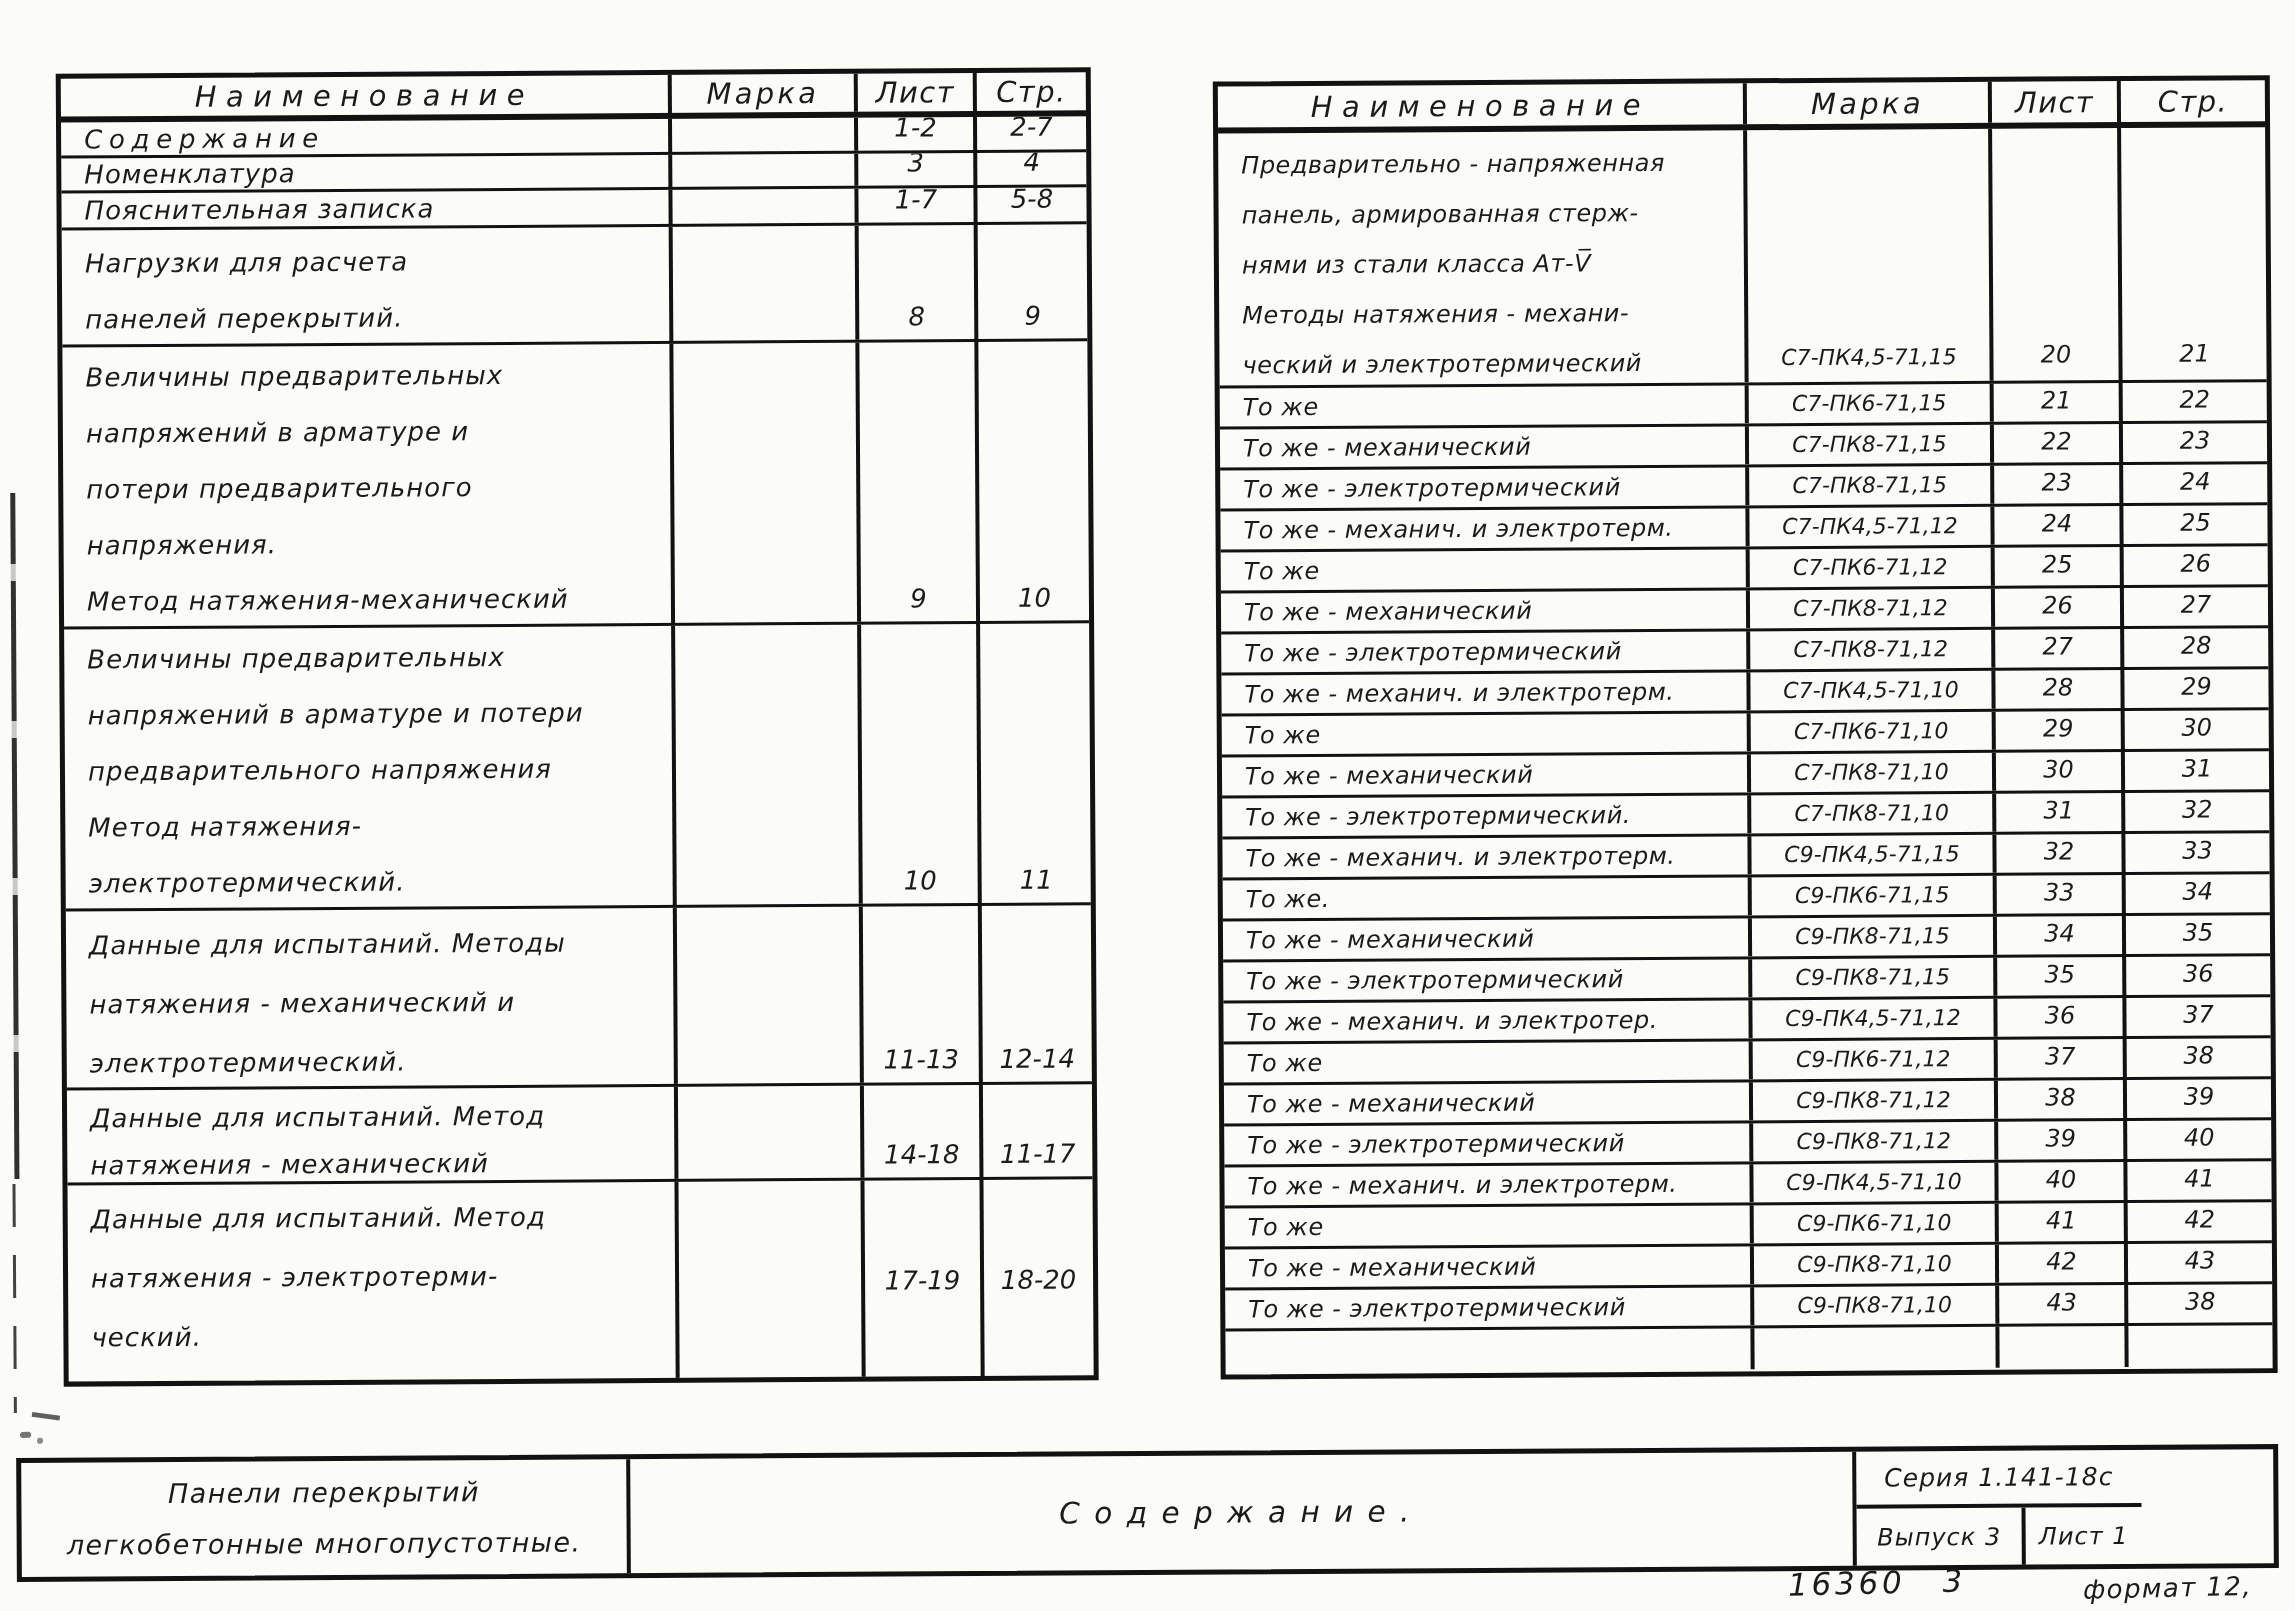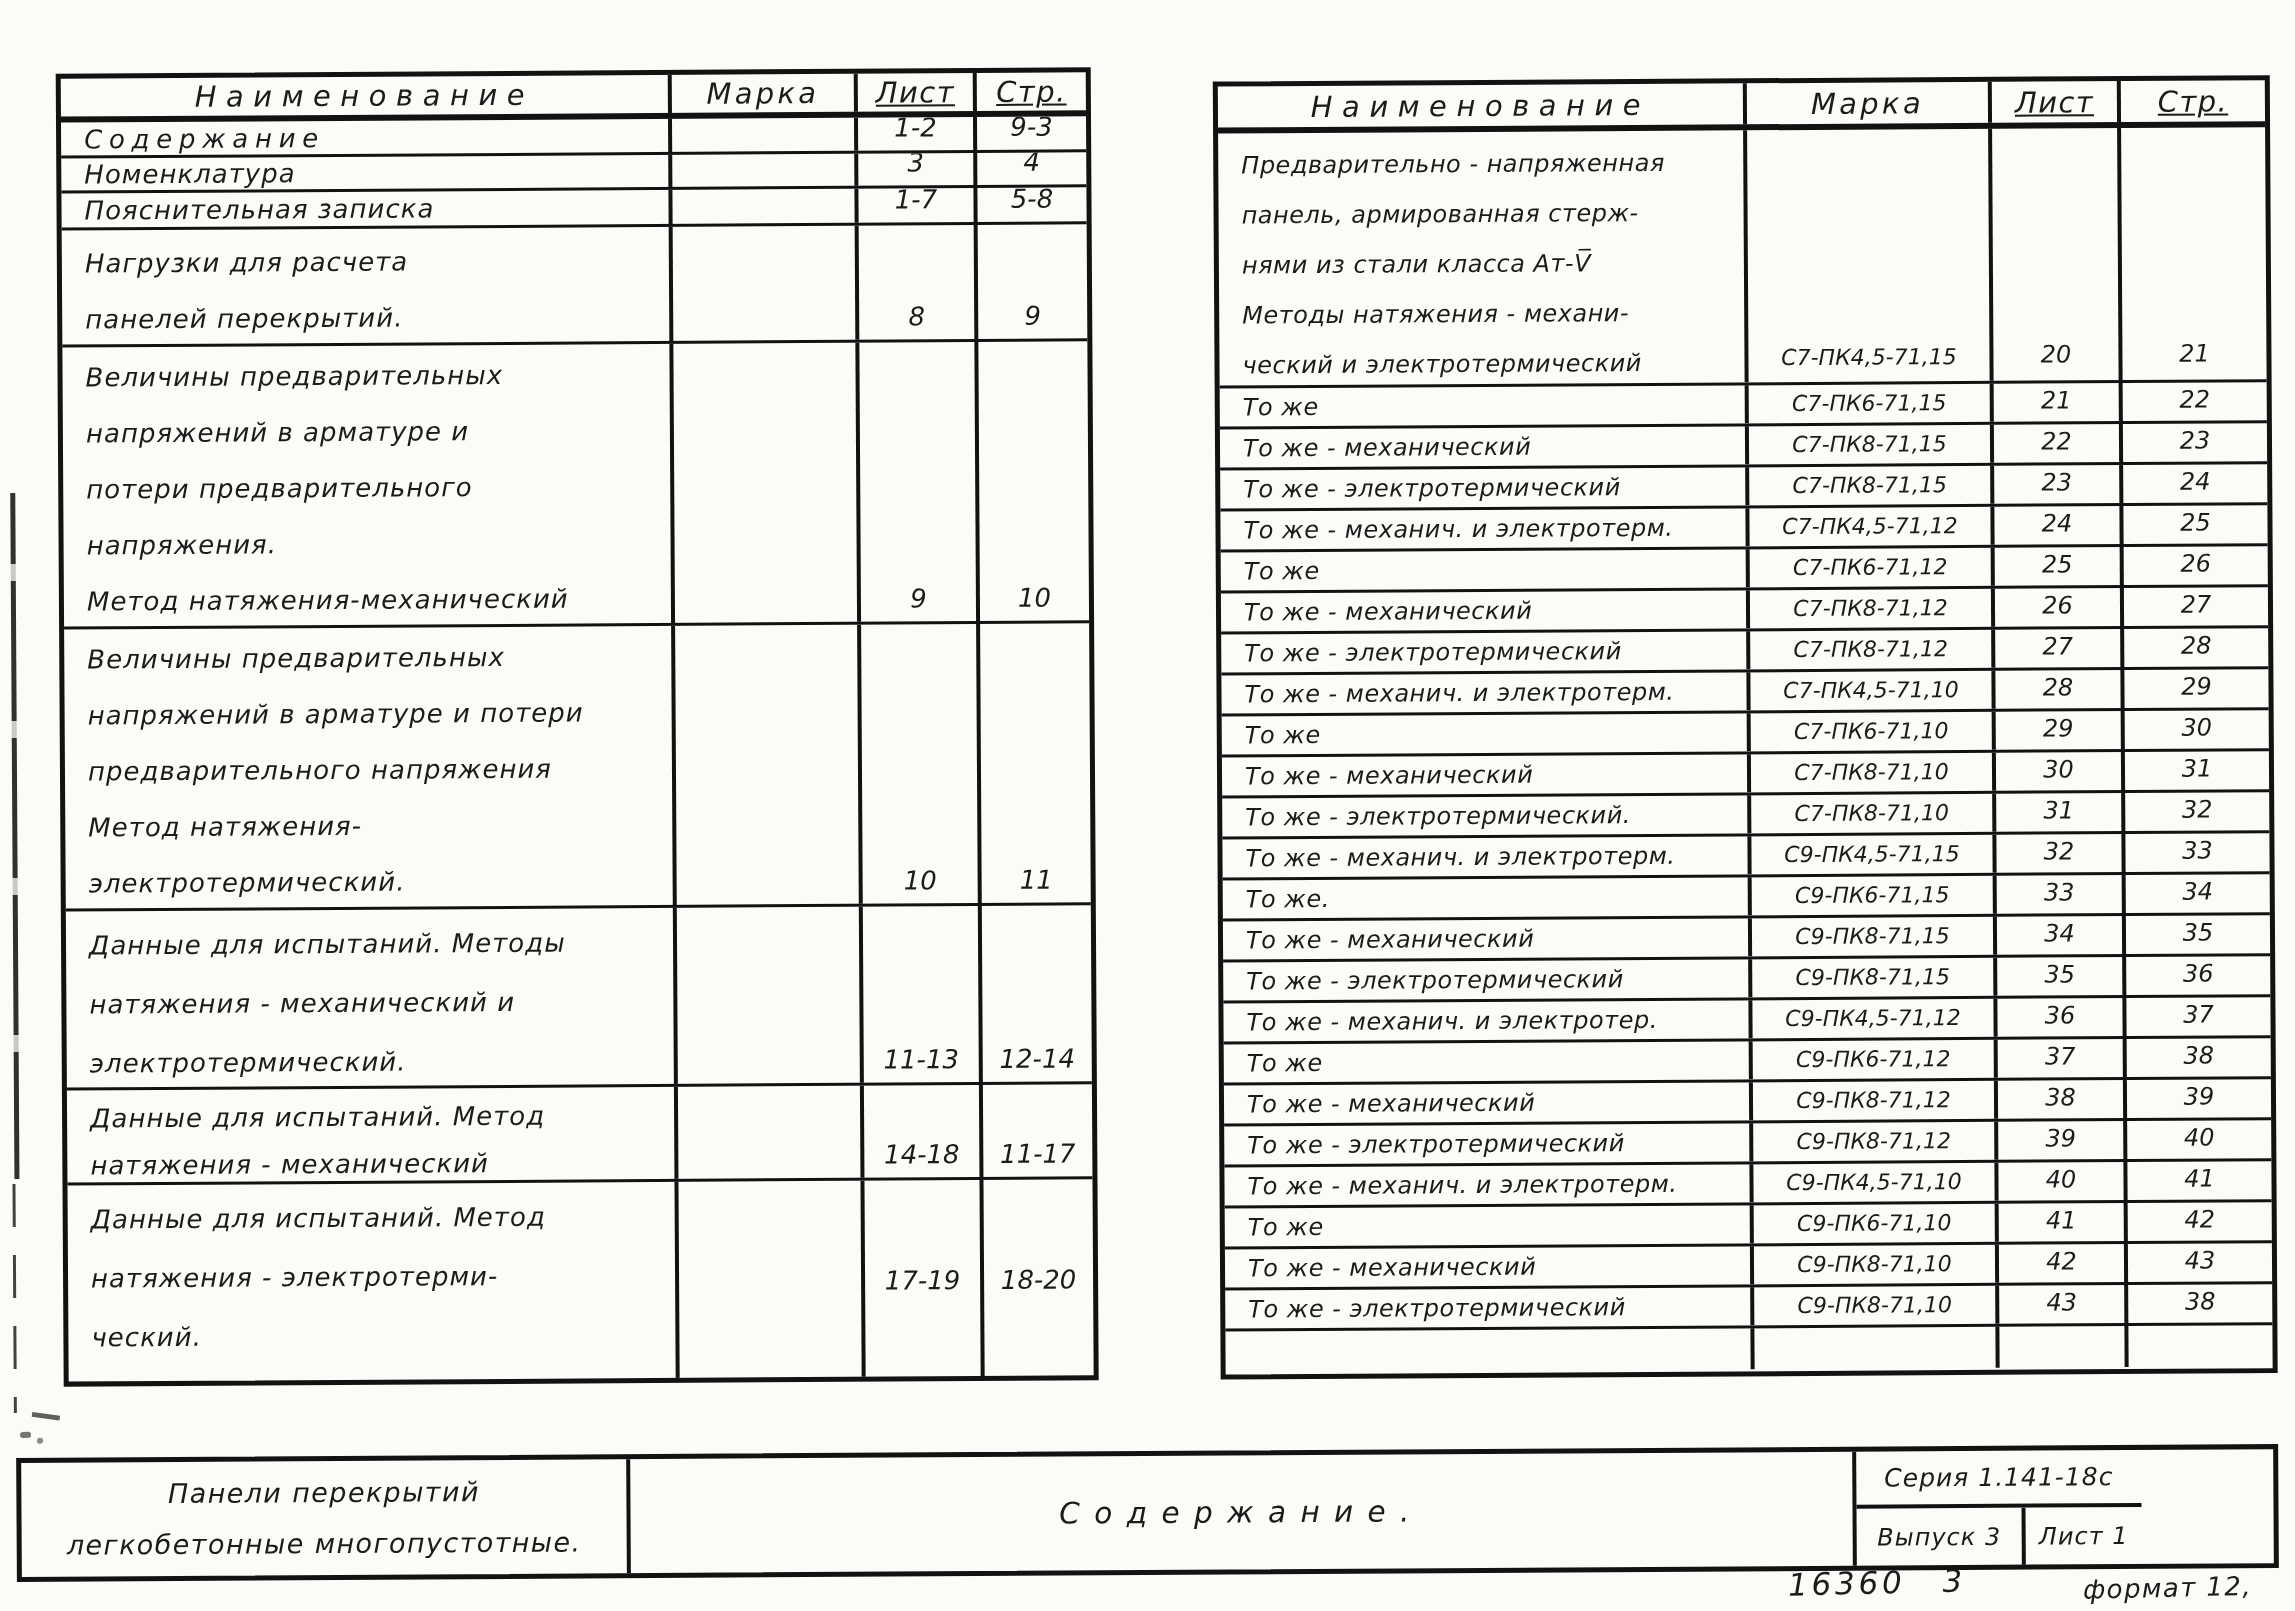--- a/index.html
+++ b/index.html
@@ -16,7 +16,7 @@
   .hcell{display:flex;align-items:center;justify-content:center;font-size:29px;}
   .hcell.c0{letter-spacing:9.5px;}
   .hcell.c1{letter-spacing:3.3px;}
-  .hcell.c2,.hcell.c3{letter-spacing:1.4px;text-decoration:underline;}
+  .hcell.c2,.hcell.c3{letter-spacing:1.4px;}
   .name{display:flex;flex-direction:column;justify-content:center;padding-left:23px;}
   .ln{white-space:nowrap;}
   .mark,.num{display:flex;align-items:flex-end;justify-content:center;padding-bottom:7.6px;}

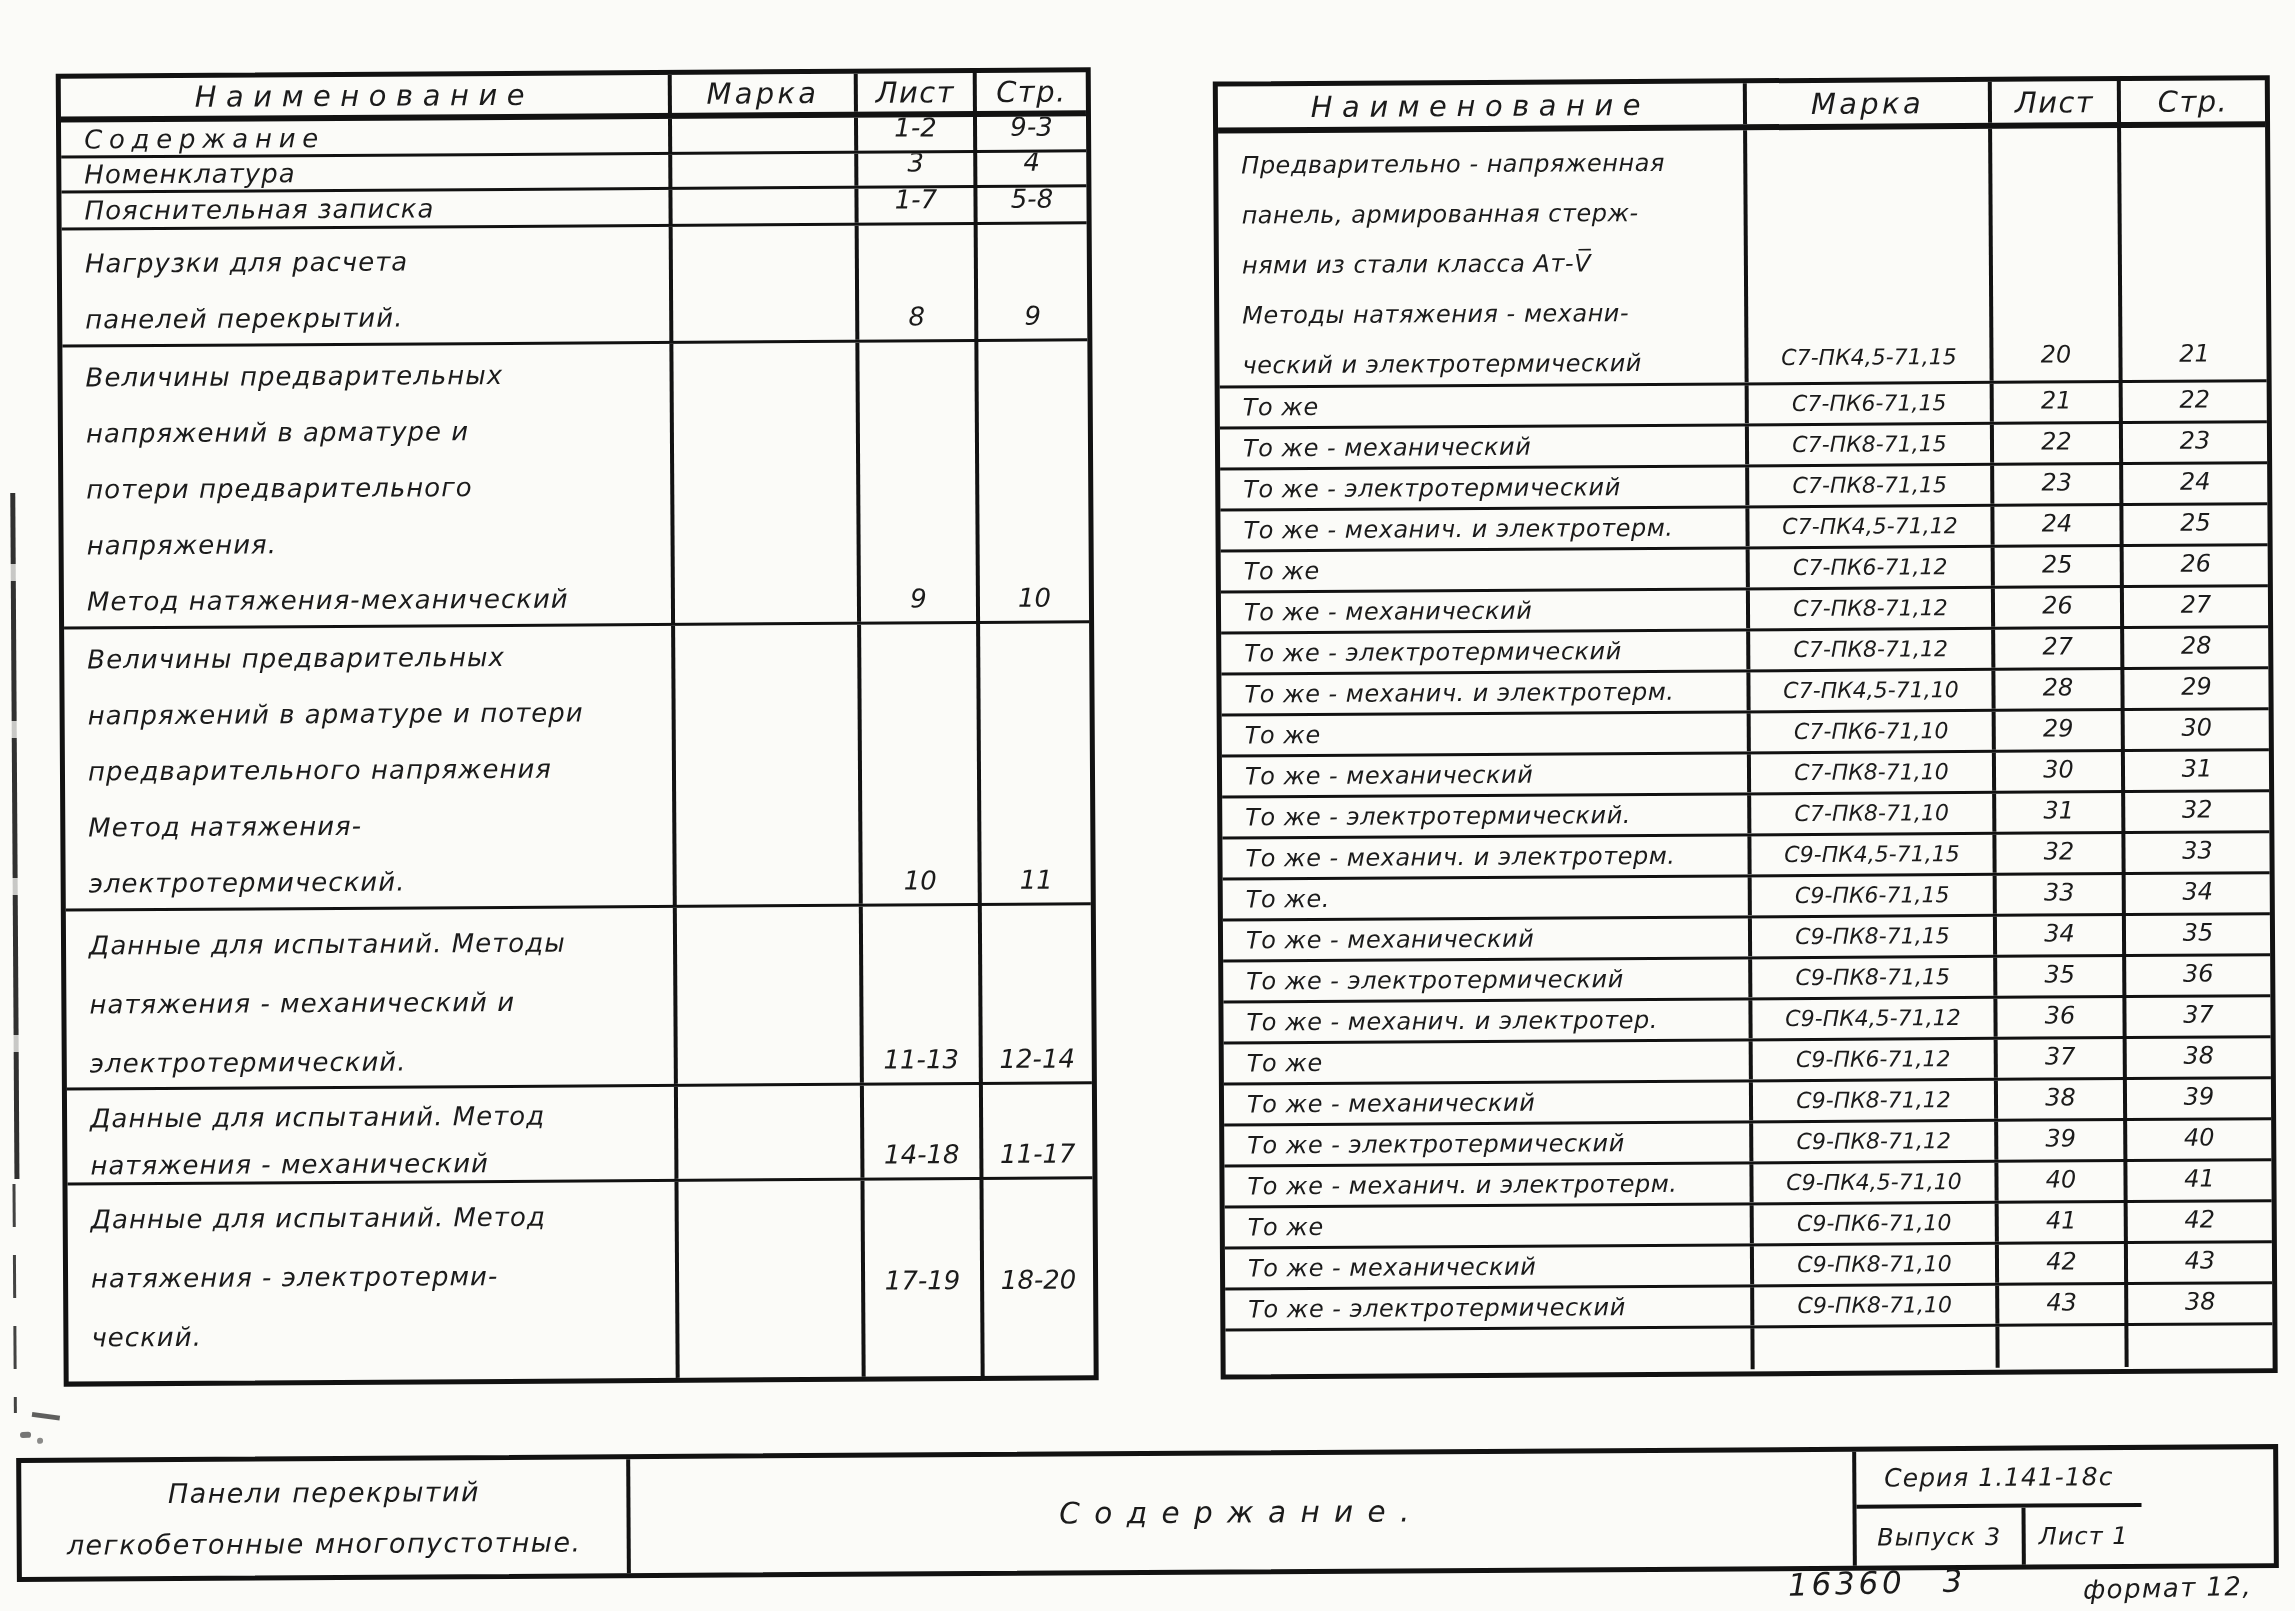--- a/index.html
+++ b/index.html
@@ -98,7 +98,7 @@
         </div>
         <div class="cell mark c1"></div>
         <div class="cell num c2">1-2</div>
-        <div class="cell num c3">9-3</div>
+        <div class="cell num c3">2-7</div>
       </div>
       <div class="trow r2">
         <div class="cell name c0">

